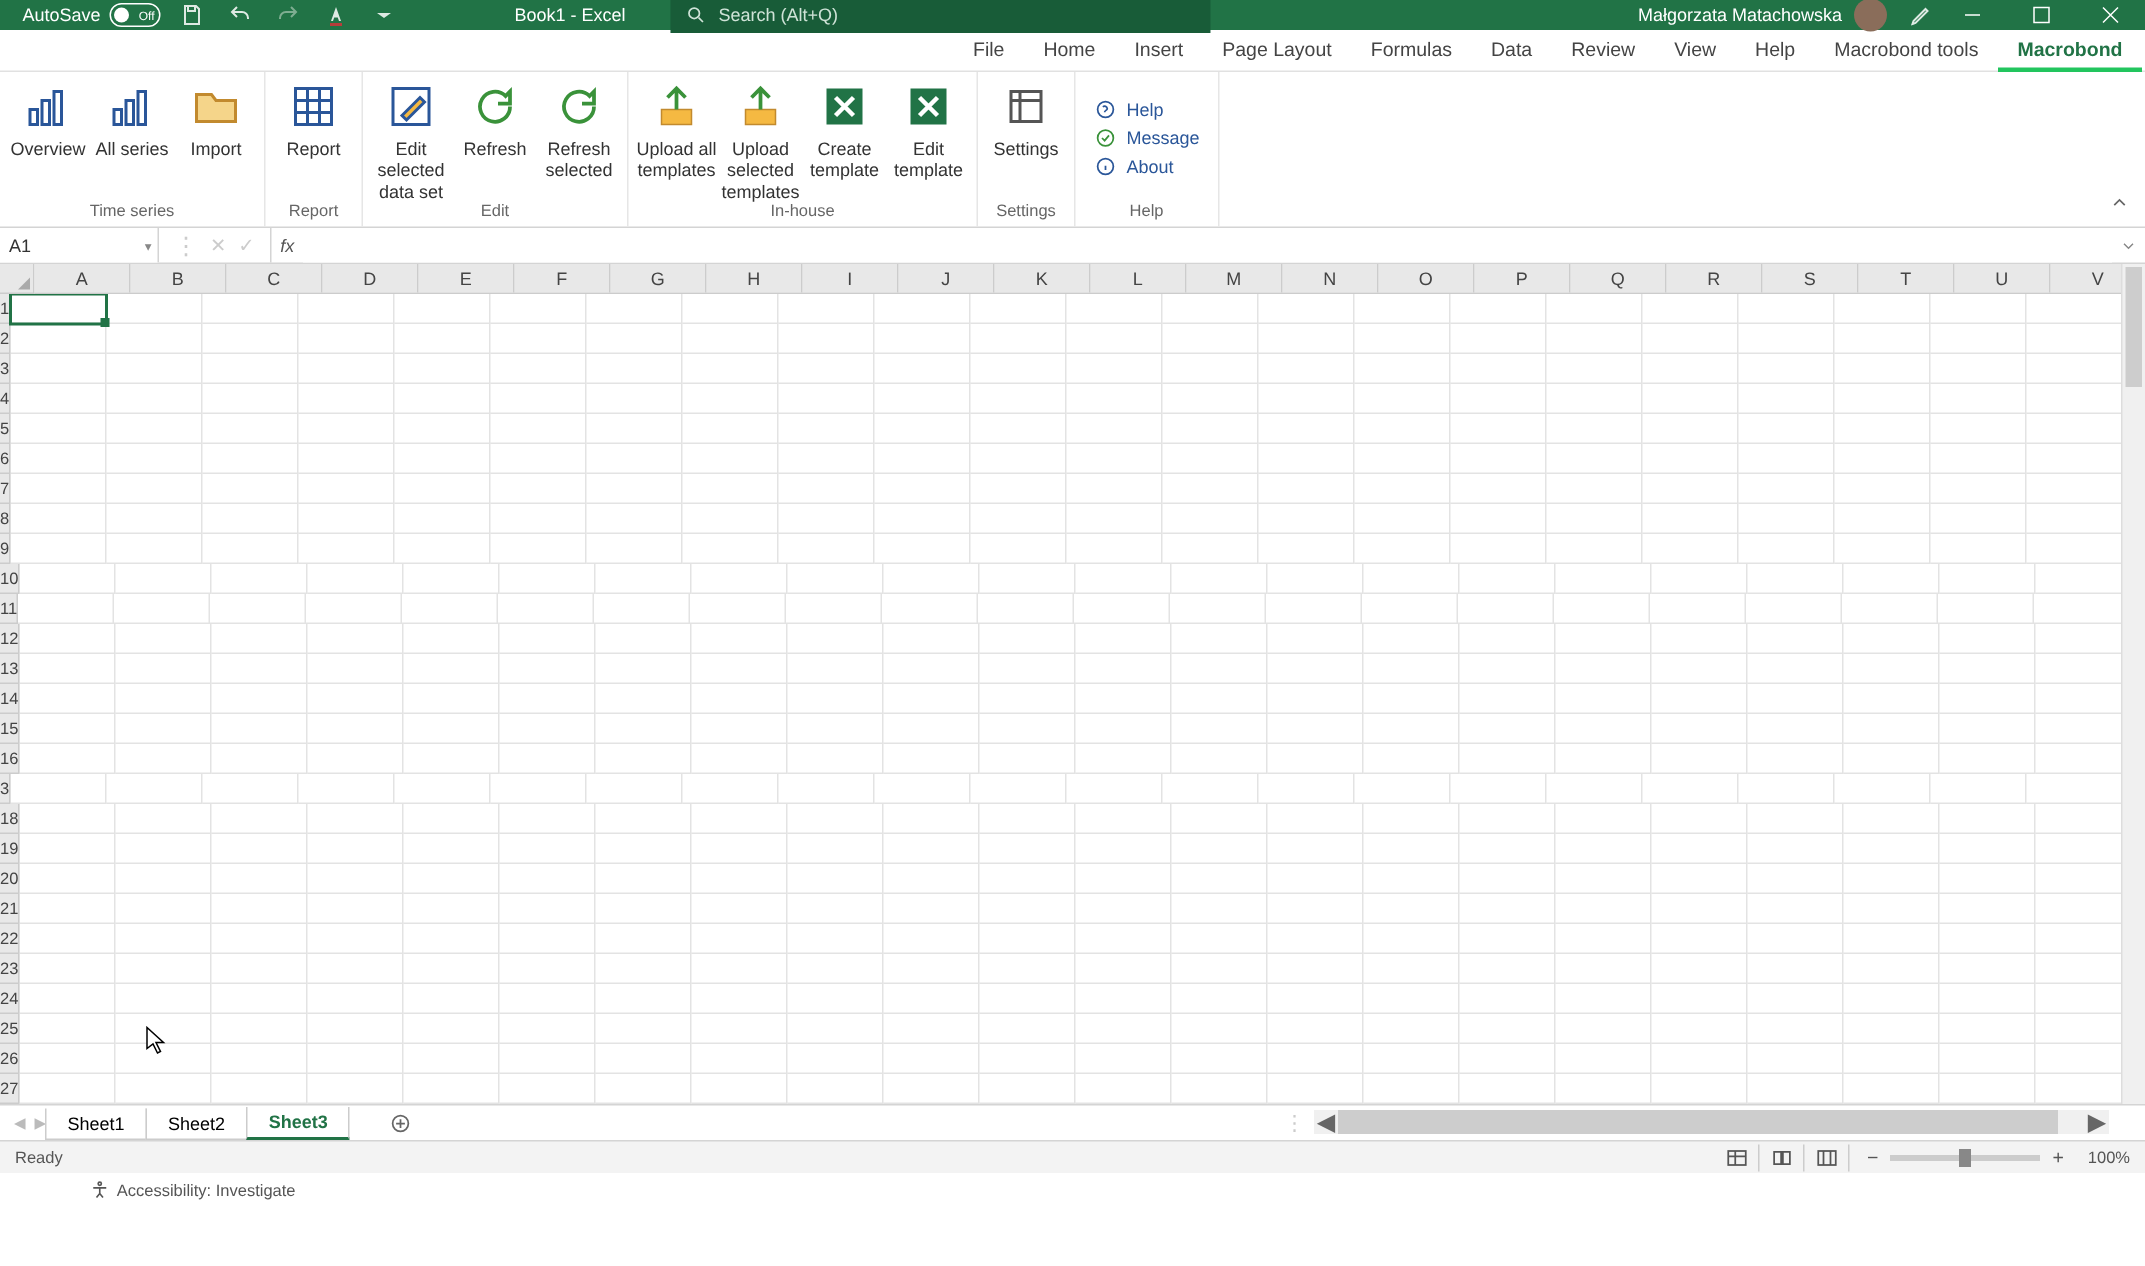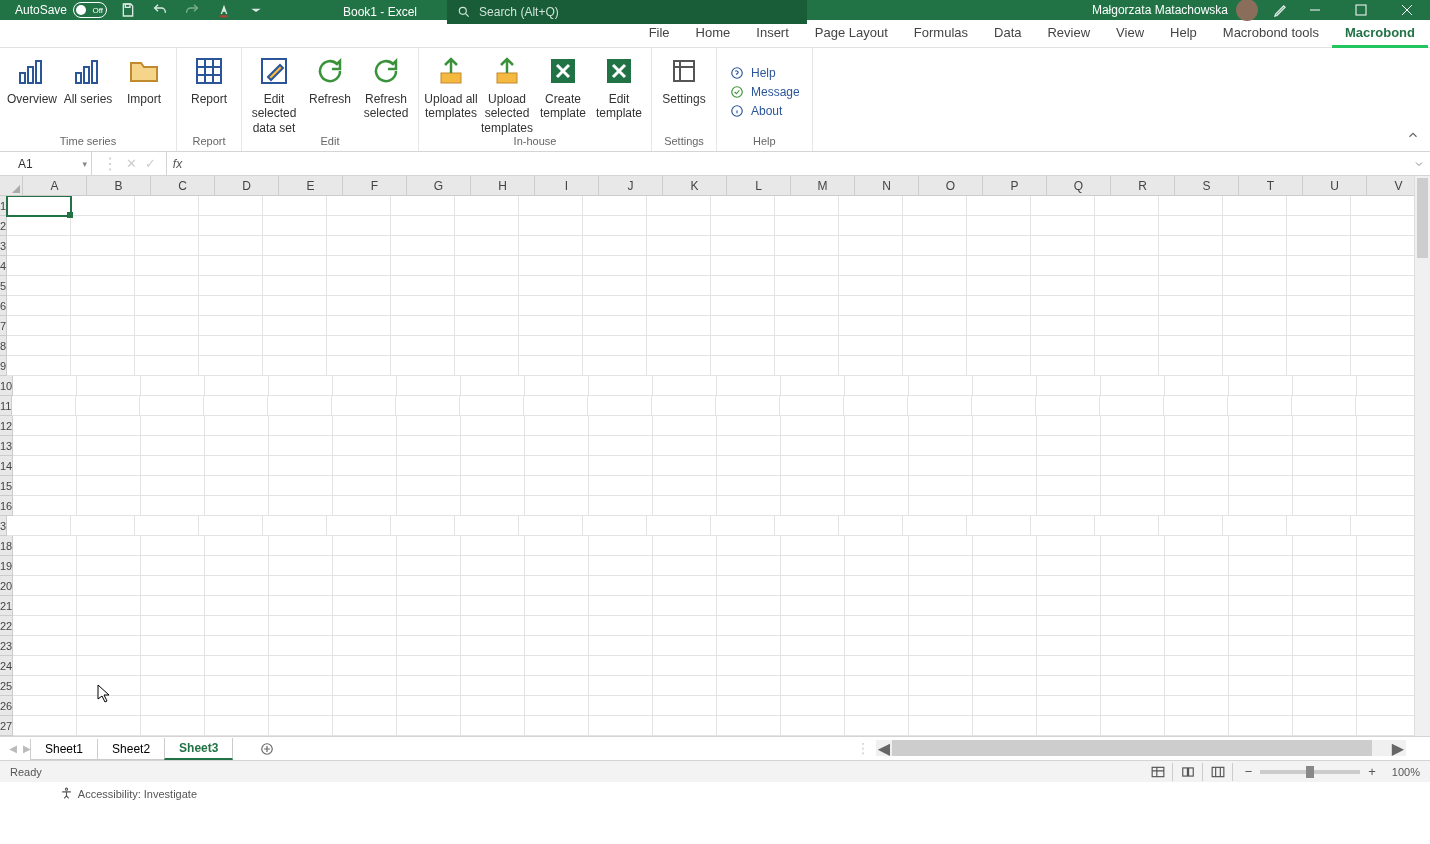--- a/index.html
+++ b/index.html
@@ -6,7 +6,7 @@
 body { width: 1430px; height: 844px; background: #fff; overflow: hidden; position: relative; }
 
 
-.titlebar { height: 20px; background: #217346; display: flex; color: #fff; font-size: 12px; position: relative; }
+.titlebar { height: 20px; background: #217346; display: flex; align-items: center; color: #fff; font-size: 12px; position: relative; }
 .titlebar-left { display: flex; align-items: center; gap: 10px; padding-left: 15px; }
 .autosave { display: flex; align-items: center; gap: 6px; }
 .toggle { width: 34px; height: 16px; border: 1px solid #fff; border-radius: 9px; display: flex; align-items: center; justify-content: flex-end; padding: 0 3px; font-size: 8px; position: relative; }

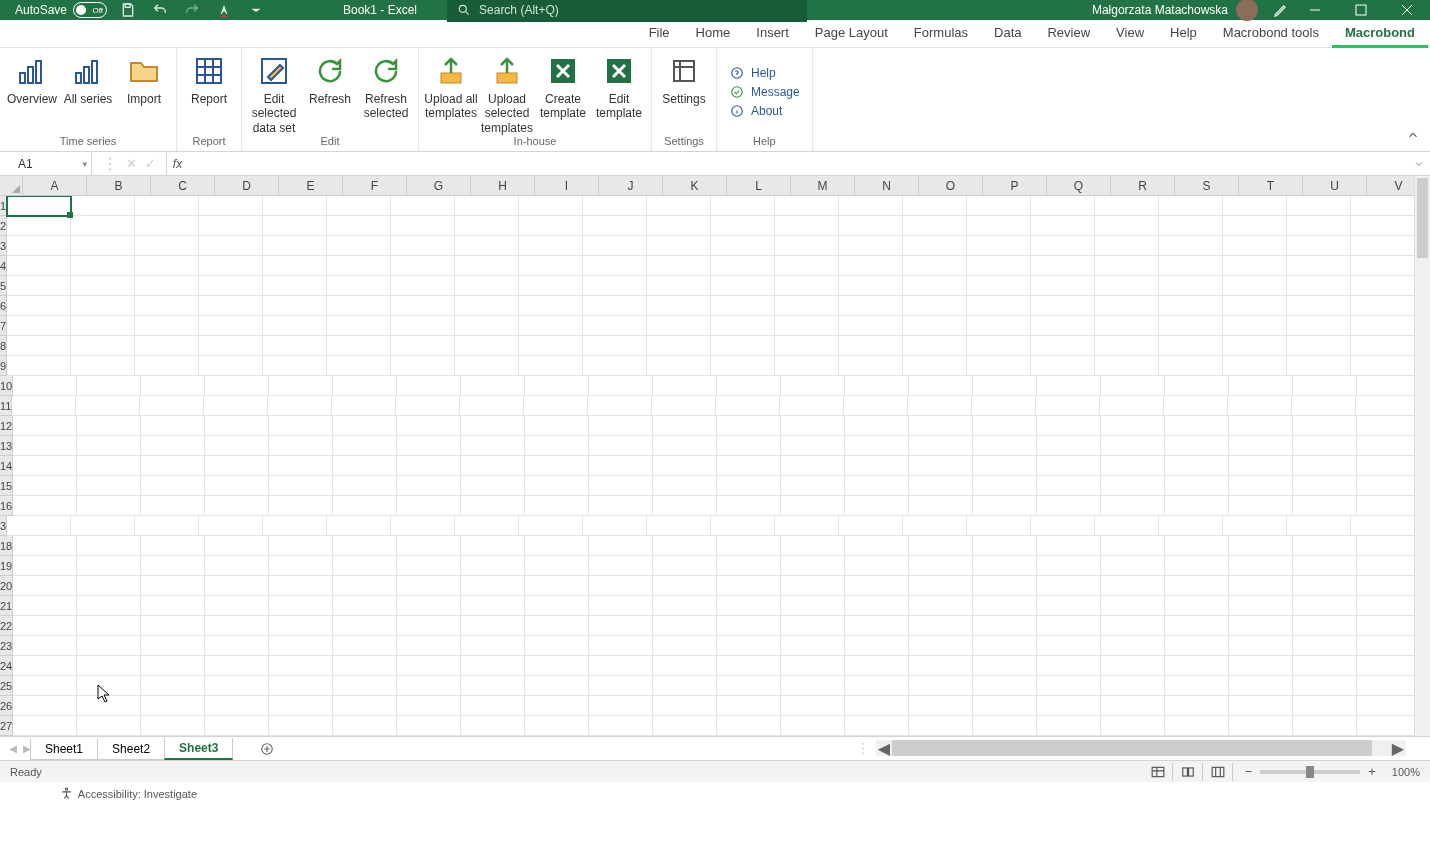--- a/index.html
+++ b/index.html
@@ -46,7 +46,7 @@
 
 
 .fbar { height: 24px; display: flex; align-items: stretch; border-bottom: 1px solid #d4d4d4; background: #fff; }
-.namebox-wrap { width: 92px; border-right: 1px solid #d4d4d4; display: flex; align-items: center; position: relative; padding: 0 18px; font-size: 12px; color: #333; background: #fff; }
+.namebox-wrap { width: 106px; border-right: 1px solid #d4d4d4; display: flex; align-items: center; position: relative; padding: 0 6px; font-size: 12px; color: #333; background: #fff; }
 .namebox-wrap .dd { position: absolute; right: 4px; font-size: 9px; color: #888; }
 .fbar-icns { display: flex; align-items: center; gap: 8px; padding: 0 10px; border-right: 1px solid #d4d4d4; color: #aaa; }
 .fbar-icns .fbtn { cursor: pointer; font-size: 13px; }

